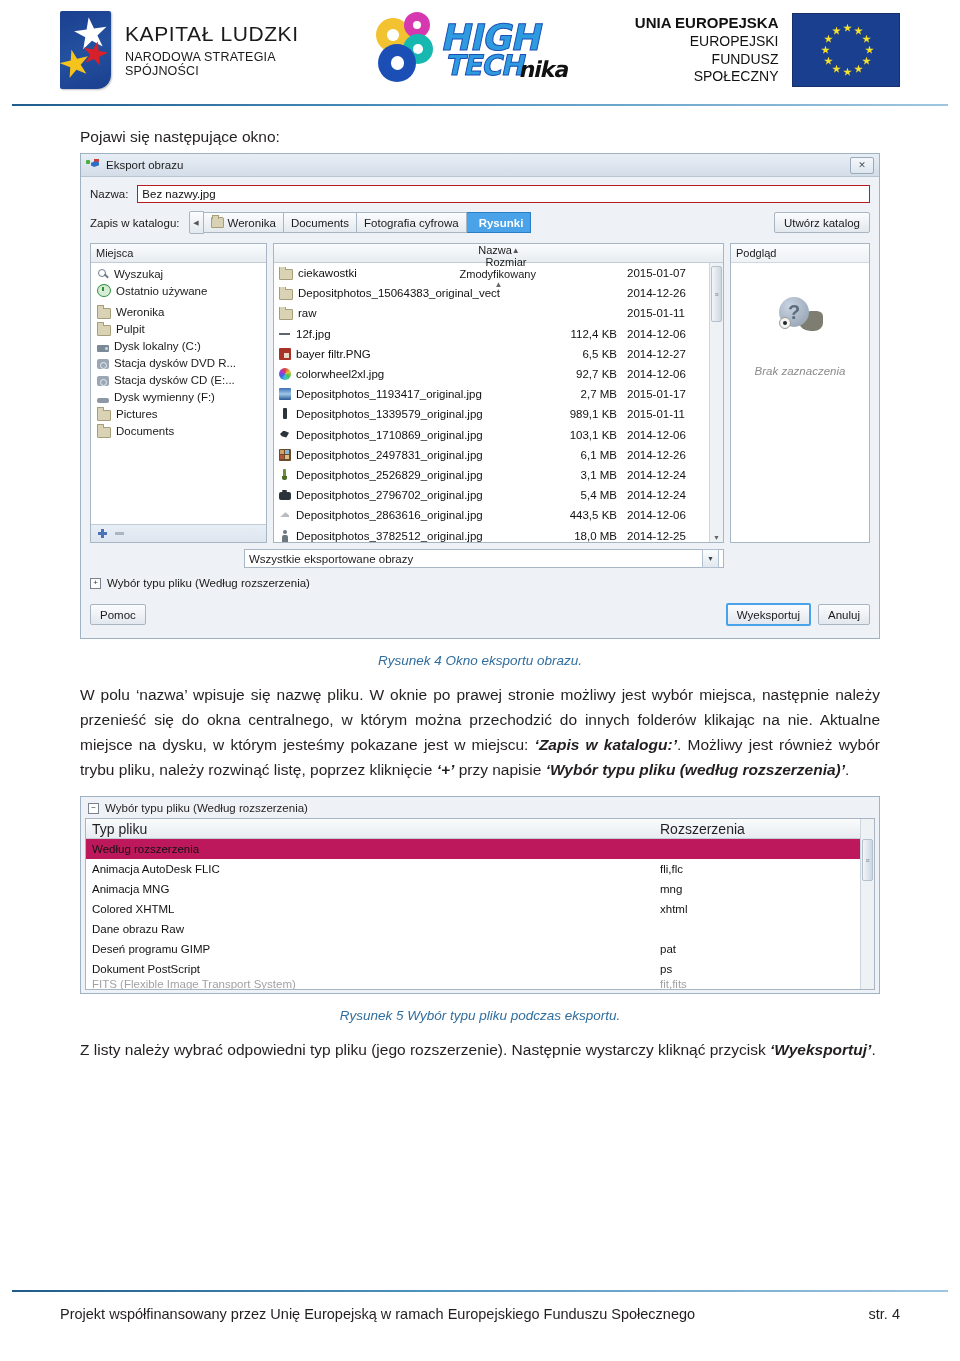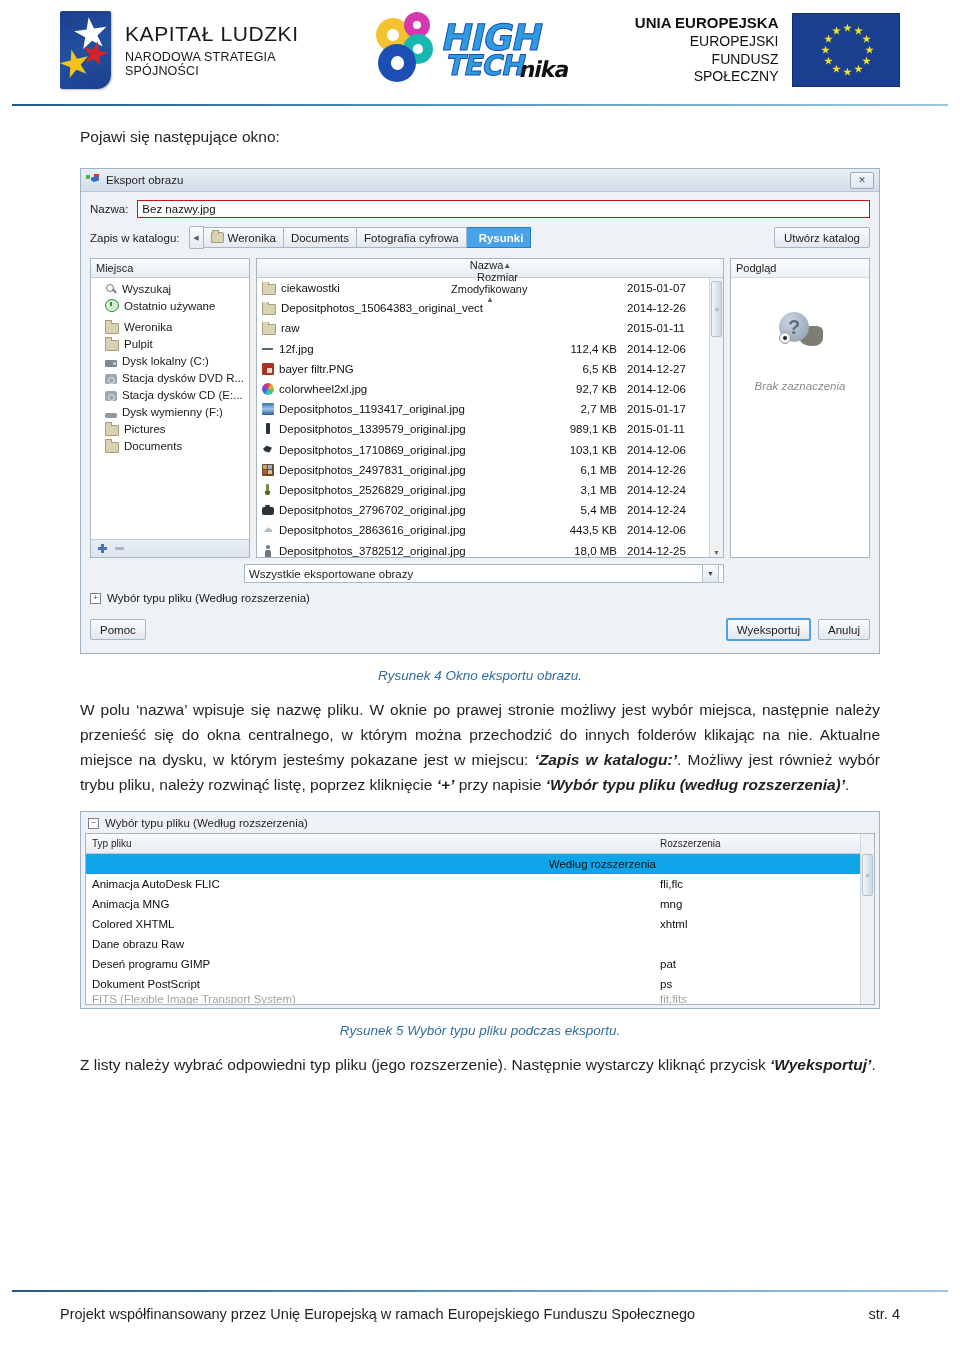--- a/index.html
+++ b/index.html
@@ -192,7 +192,7 @@
 
   
   .screenshot-wrap {
-    margin-top: 22px;
+    margin-top: 7px;
     display: flex;
     justify-content: center;
   }

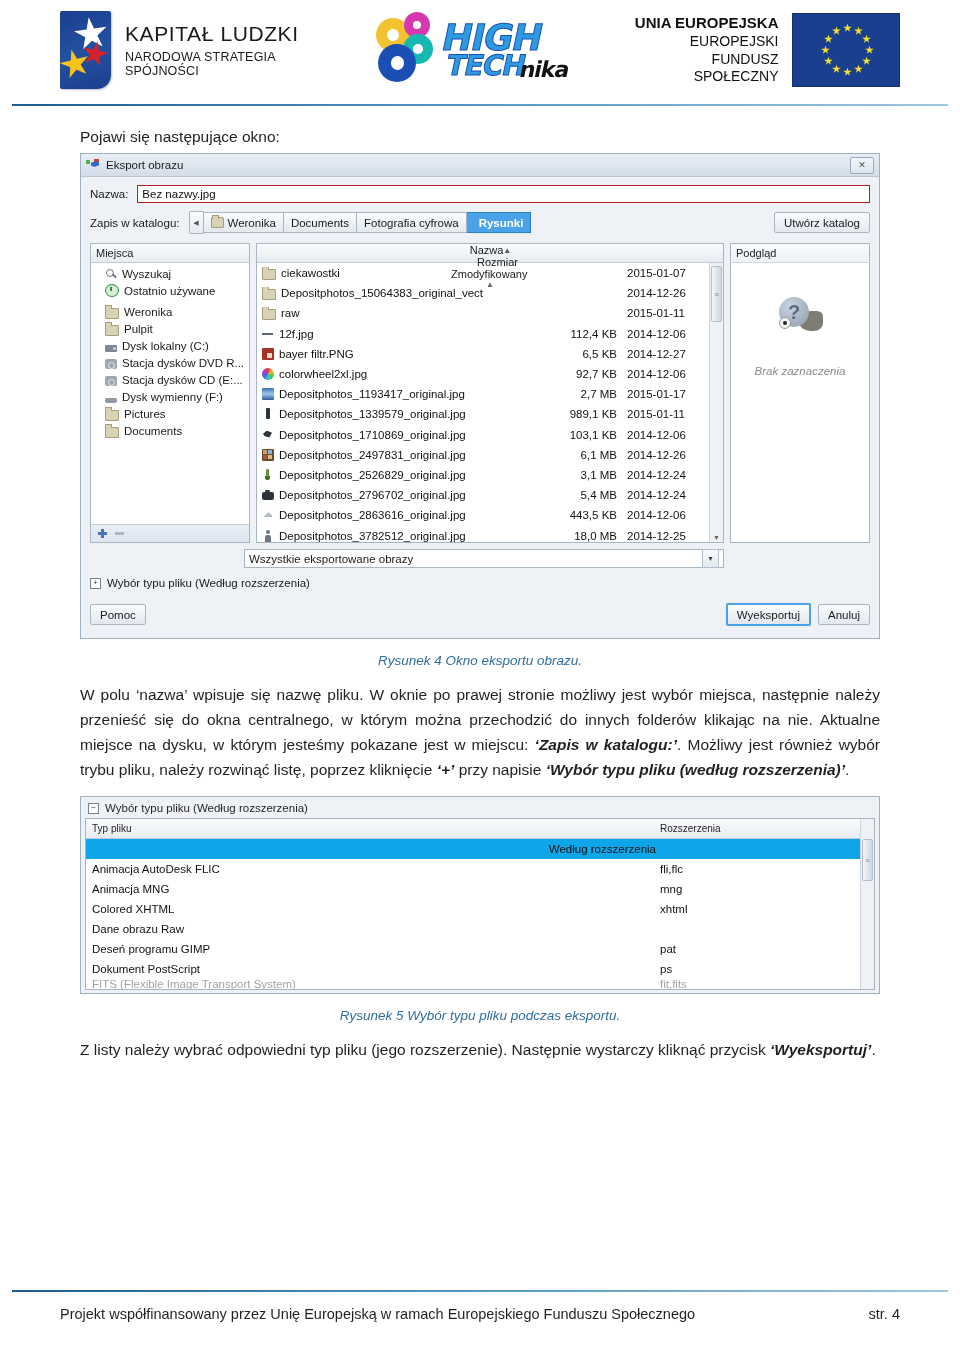--- a/index.html
+++ b/index.html
@@ -331,7 +331,7 @@
     display: flex;
     flex-direction: column;
   }
-  .places-pane { width: 160px; }
+  .places-pane { width: 177px; }
   .files-pane  { flex: 1; }
   .preview-pane{ width: 140px; border: none; background: transparent; }
 

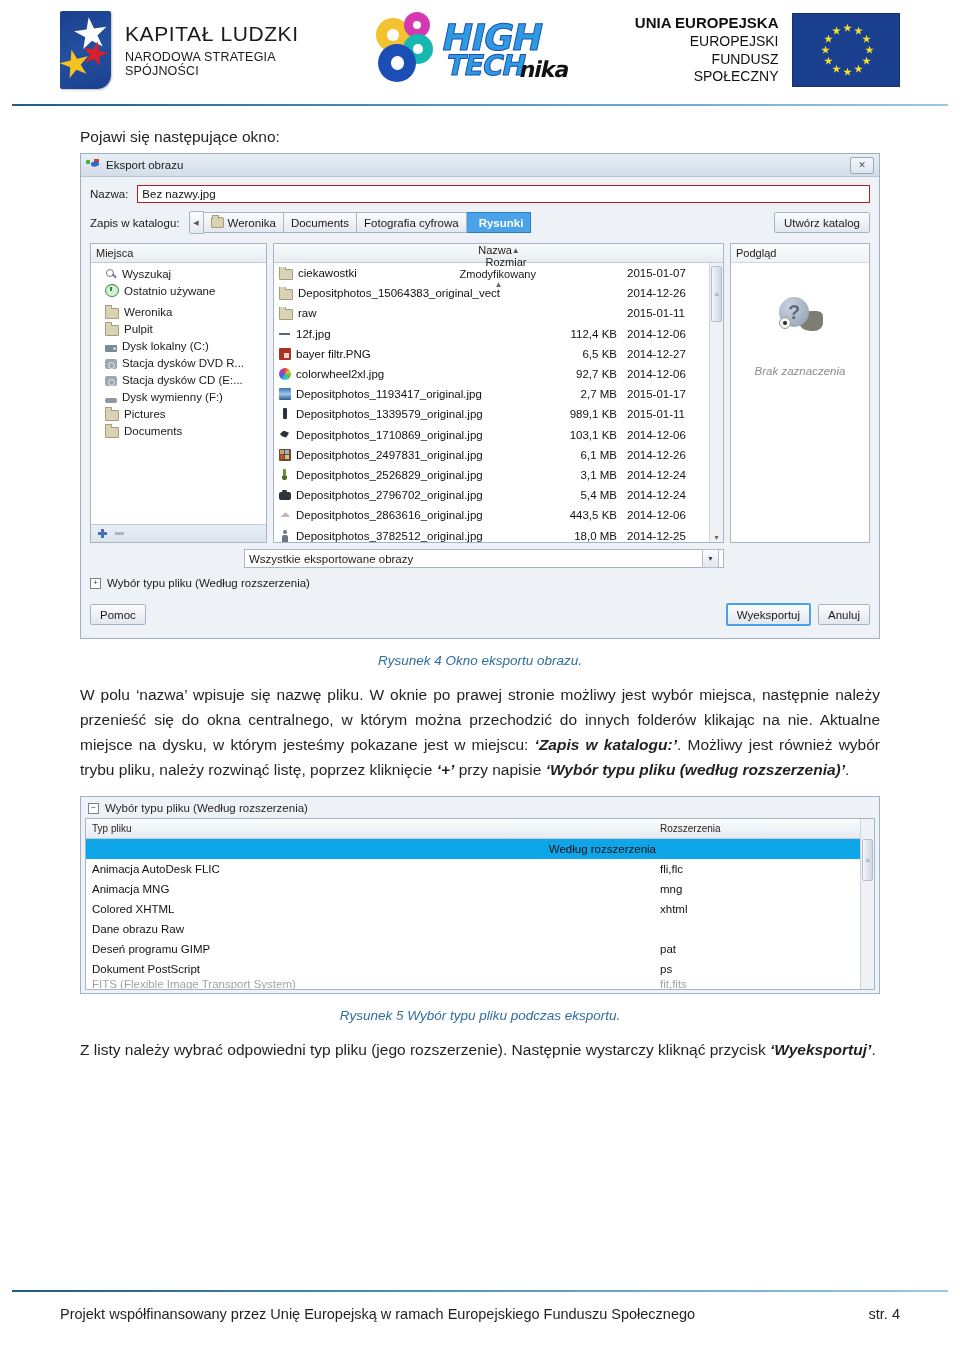--- a/index.html
+++ b/index.html
@@ -355,7 +355,7 @@
     display: flex;
     align-items: center;
     gap: 5px;
-    padding: 0 14px;
+    padding: 0 6px;
     font-size: 11.5px;
     color: #1a1a1a;
     white-space: nowrap;

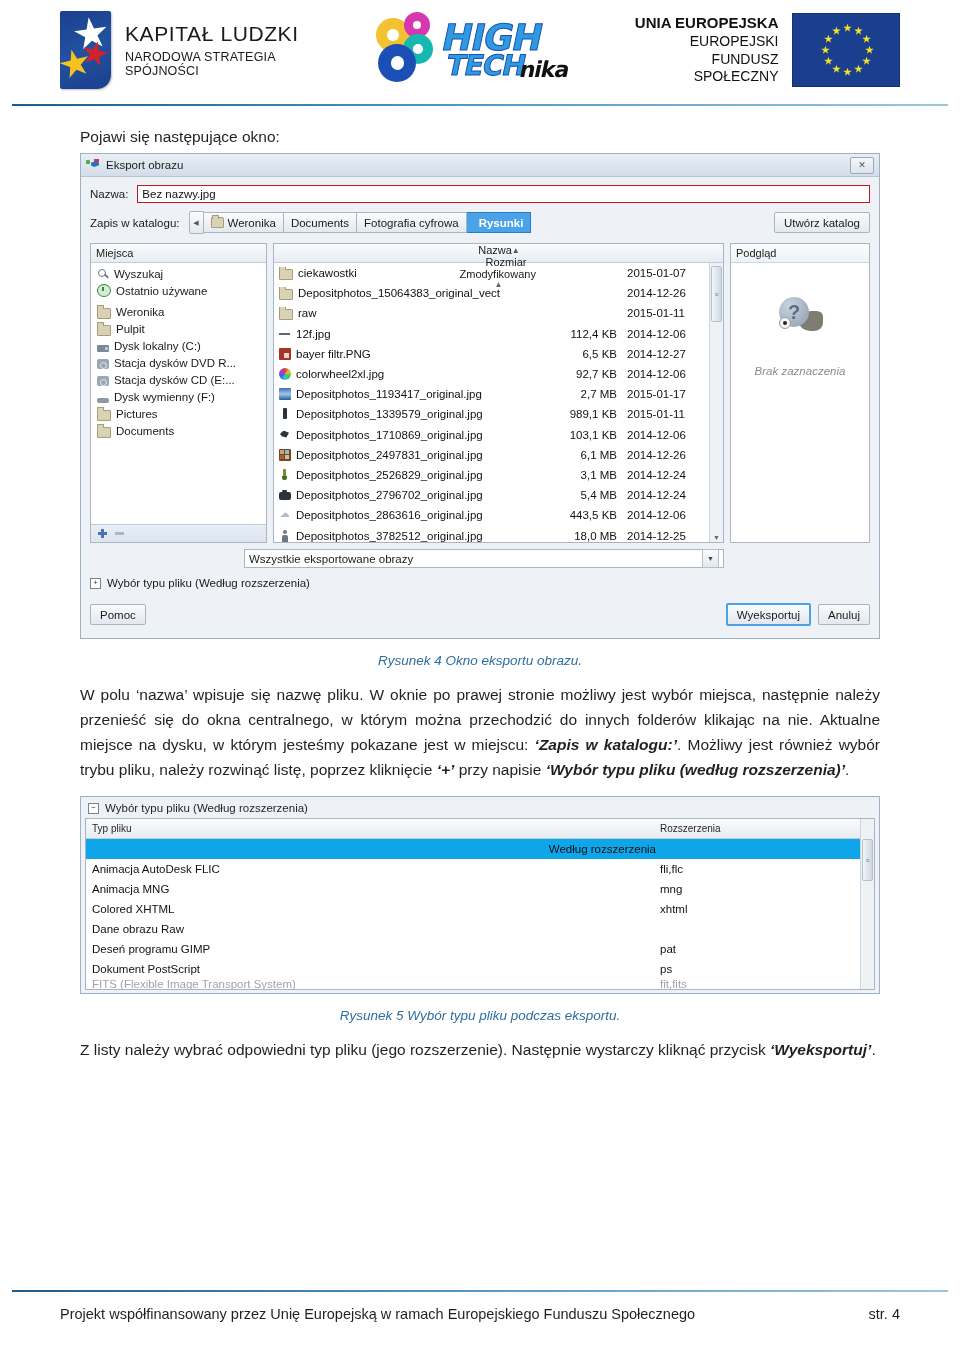--- a/index.html
+++ b/index.html
@@ -630,7 +630,7 @@
     align-items: center;
     background: linear-gradient(to bottom,#fafcfd,#e7ecf1);
     border-bottom: 1px solid #c2ccd6;
-    font-size: 10px;
+    font-size: 14px;
   }
   .ft-col-a { flex: 1; padding-left: 6px; }
   .ft-col-b { width: 200px; padding-left: 4px; }

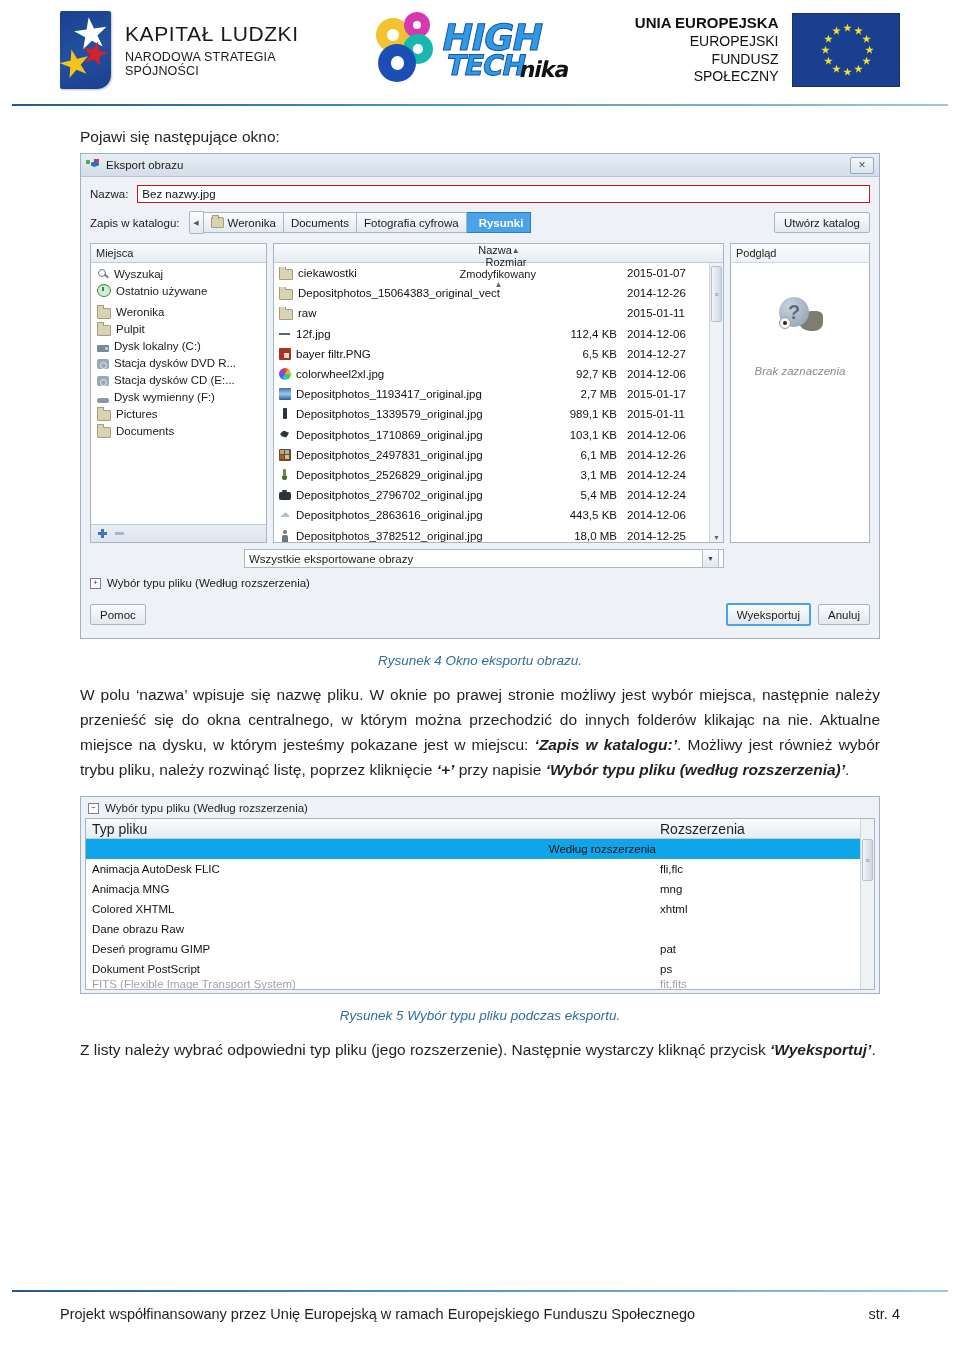--- a/index.html
+++ b/index.html
@@ -641,7 +641,7 @@
     font-size: 11.5px;
     color: #111;
   }
-  .ft-row.highlight { background: #0ea5e9; text-align: right; }
+  .ft-row.highlight { background: #be185d; }
   .ft-row.cut { height: 10px; overflow: hidden; color:#555; opacity:.55;}
   .ft-scroll {
     width: 13px;

